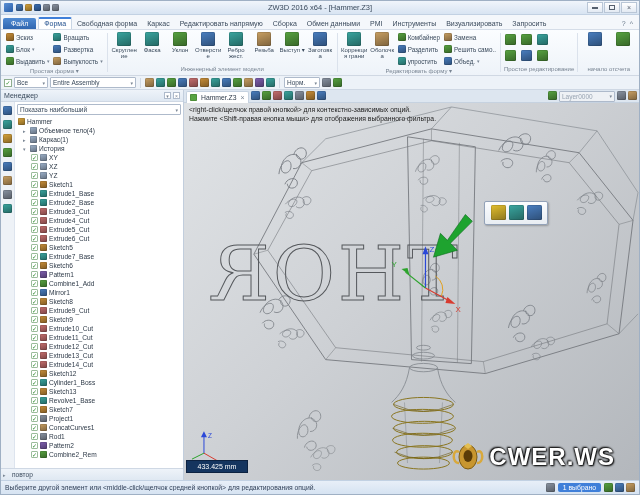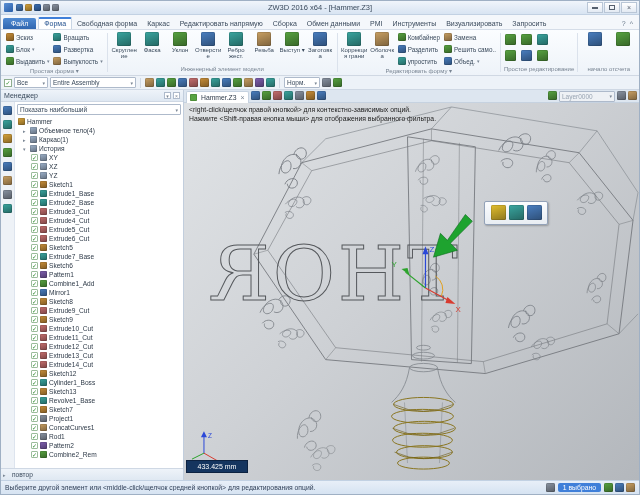--- a/index.html
+++ b/index.html
@@ -647,6 +647,15 @@
 
         <div class="measure">433.425 mm</div>
 
+        <div class="wm">
+          <svg width="34" height="30" viewBox="0 0 34 30">
+            <path d="M8,10 C1,6 1,22 8,21 M26,10 C33,6 33,22 26,21" stroke="#d9a93c" stroke-width="2.5" fill="none"></path>
+            <ellipse cx="17" cy="15" rx="9" ry="12" fill="#c8962f" stroke="#7a5a12" stroke-width="1"></ellipse>
+            <ellipse cx="17" cy="14" rx="4.5" ry="6" fill="#5a3c08"></ellipse>
+            <path d="M13,4 L17,1 L21,4 L17,7 Z" fill="#e3bf54"></path>
+          </svg>
+          <span>CWER.WS</span>
+        </div>
       </div>
     </div>
   </div>

